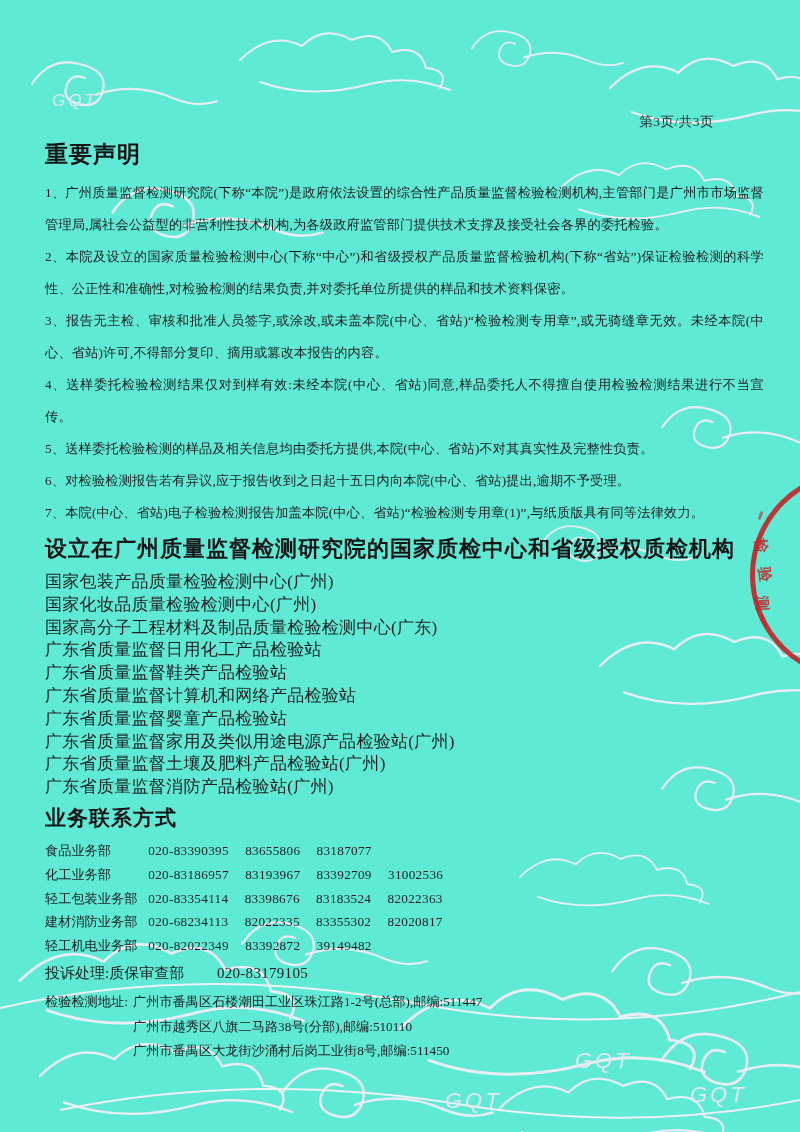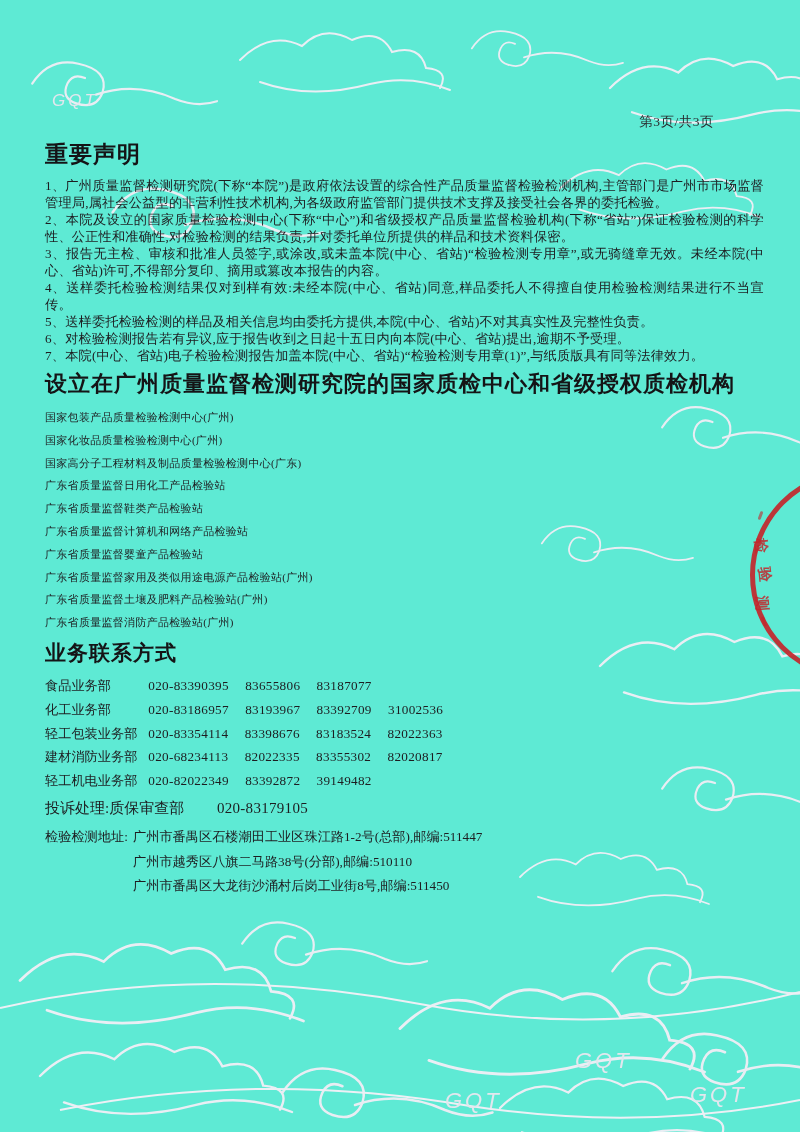--- a/index.html
+++ b/index.html
@@ -26,7 +26,7 @@
   h2.sec-title{font-size:22px;margin-top:5px;margin-bottom:7px;}
   h2.small{font-size:21px;}
   .stmt p{
-    margin:0;font-size:13.2px;line-height:17px;
+    margin:0;font-size:13.2px;line-height:32px;
     text-align:justify;letter-spacing:.2px;
   }
   .centers-list .li{font-size:11px;line-height:22.8px;letter-spacing:.3px;}

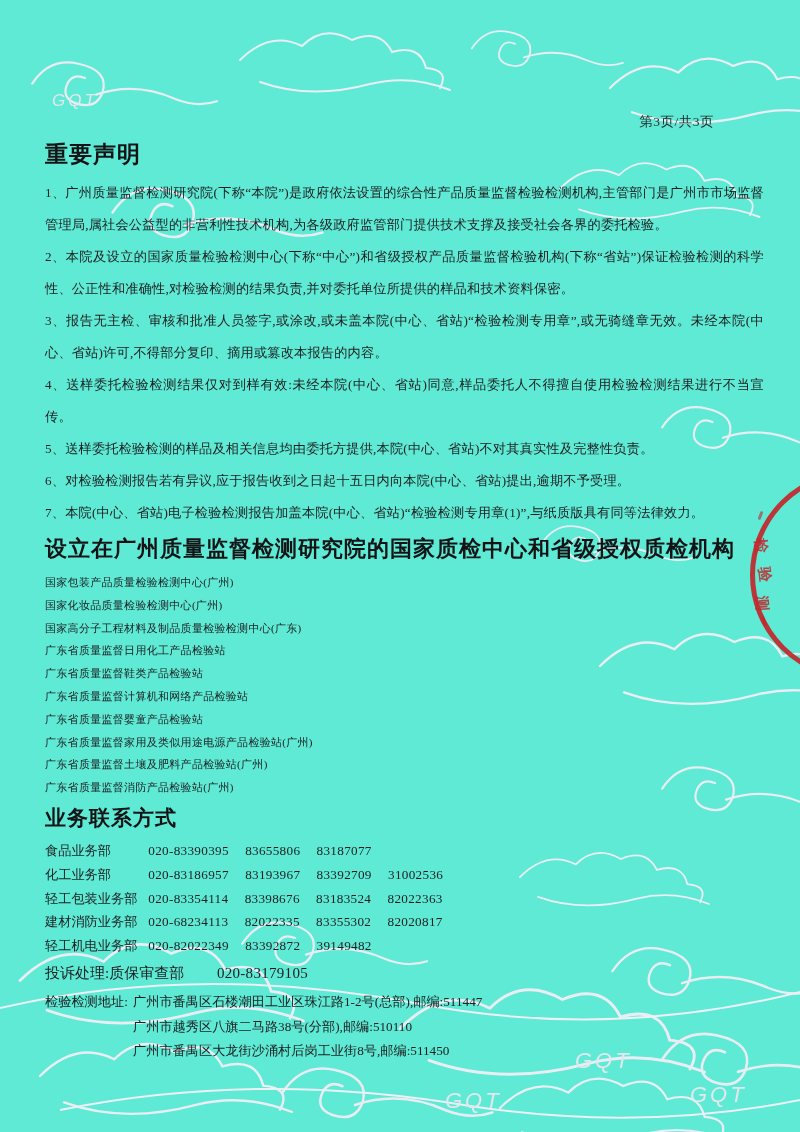--- a/index.html
+++ b/index.html
@@ -29,7 +29,7 @@
     margin:0;font-size:13.2px;line-height:32px;
     text-align:justify;letter-spacing:.2px;
   }
-  .centers-list .li{font-size:11px;line-height:22.8px;letter-spacing:.3px;}
+  .centers-list .li{font-size:17px;line-height:22.8px;letter-spacing:.3px;}
   .contact-rows{margin-top:2px;}
   .c-row{font-size:13.2px;line-height:23.8px;white-space:nowrap;}
   .c-label{display:inline-block;width:100px;}

